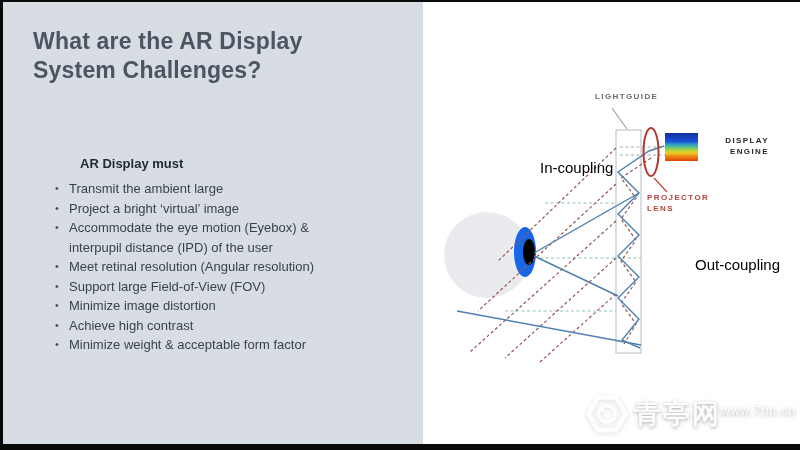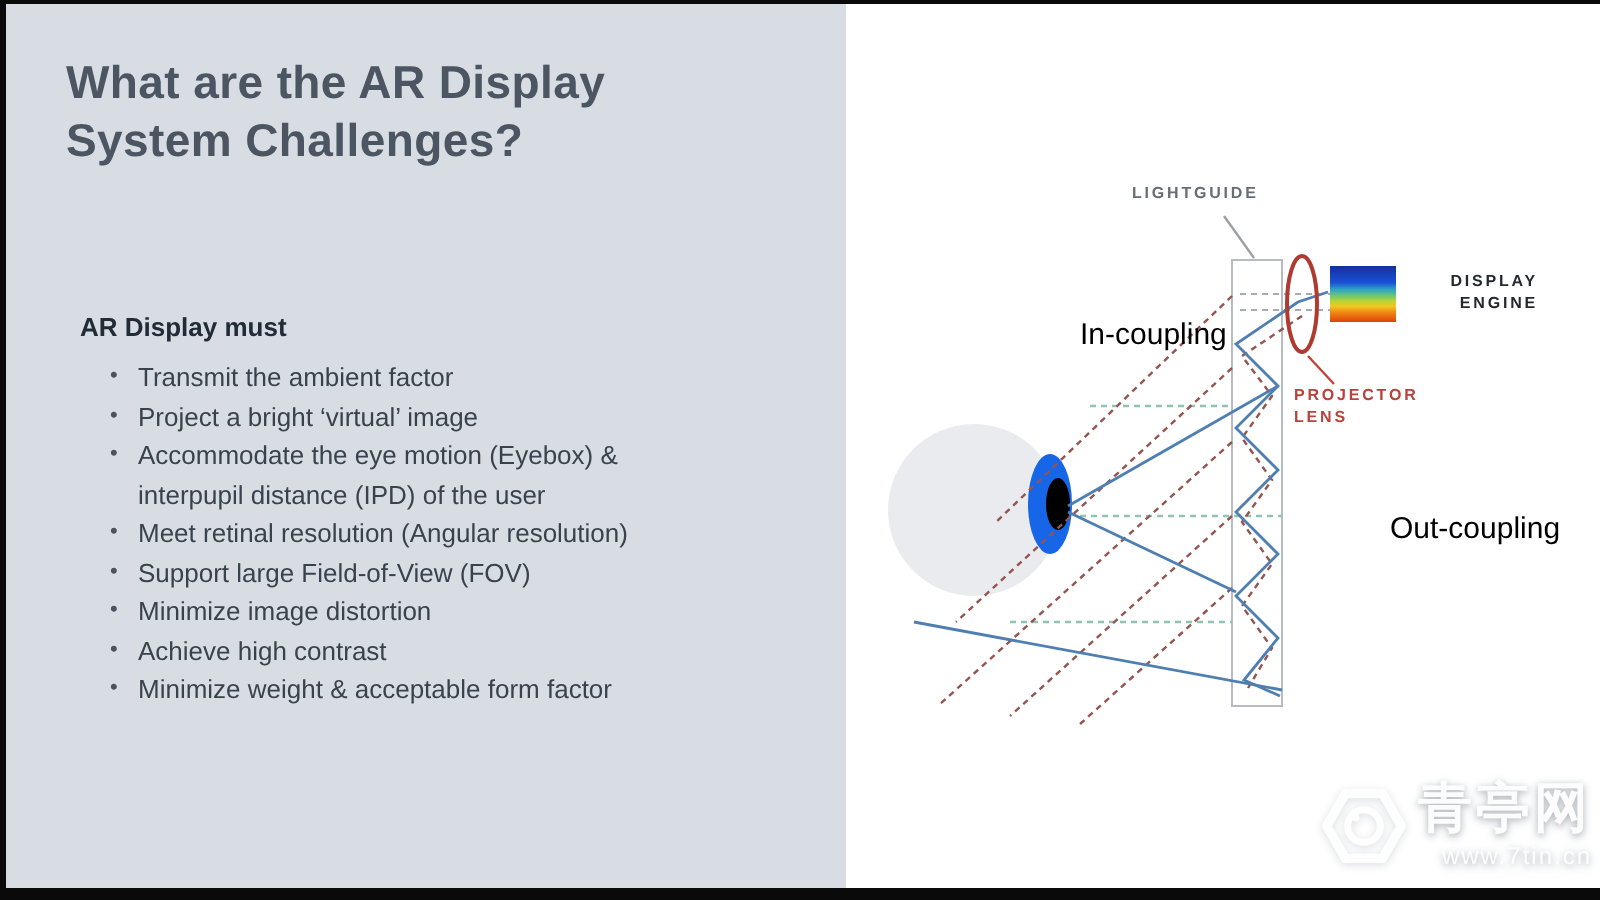--- a/index.html
+++ b/index.html
@@ -23,7 +23,7 @@
   .diagram-svg { position:absolute; inset:0; width:100%; height:100%; }
   .diag-label { position:absolute; color:#000000; }
   .lbl-small-caps { font-size:8px; font-weight:700; letter-spacing:1.4px; line-height:1.35; }
-  .lbl-lightguide { left:563px; top:90px; color:#656d75; }
+  .lbl-lightguide { left:592px; top:90px; color:#656d75; }
   .lbl-incoupling { left:537px; top:157px; font-size:15px; }
   .lbl-outcoupling { left:692px; top:254px; font-size:15px; }
   .lbl-displayengine { left:702px; top:134px; width:64px; color:#23292f;text-align:right; }

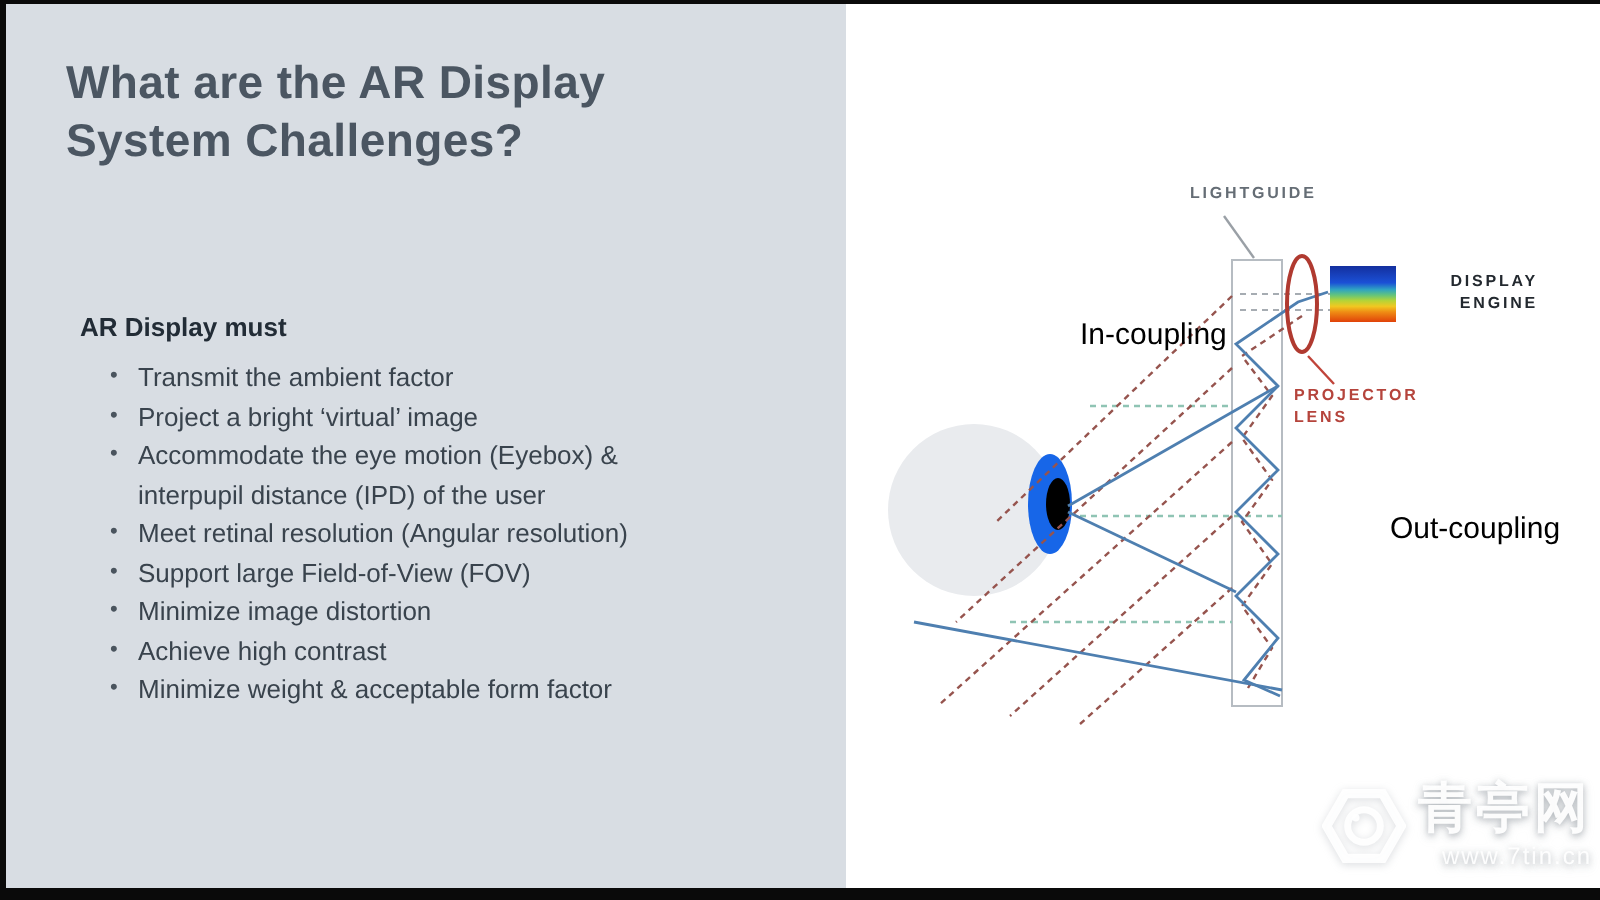--- a/index.html
+++ b/index.html
@@ -12,7 +12,7 @@
   .title { position:absolute; left:30px; top:25px; width:312px;
            font-size:23px; font-weight:700; line-height:1.27; letter-spacing:0.2px; color:#4b5662; }
   .list-block { position:absolute; left:37px; top:154px; width:300px; }
-  .list-header { font-size:13px; font-weight:700; color:#20293200; color:#222c36; }
+  .list-header { font-size:13px; font-weight:700; color:#20293200; color:#222c36;margin-left:40px; }
   .bullet-list { list-style:none; margin-top:8px; margin-left:12px; width:285px; }
   .bullet-list li { position:relative; padding-left:17px; font-size:13px; line-height:1.5;
                     color:#39434d; }

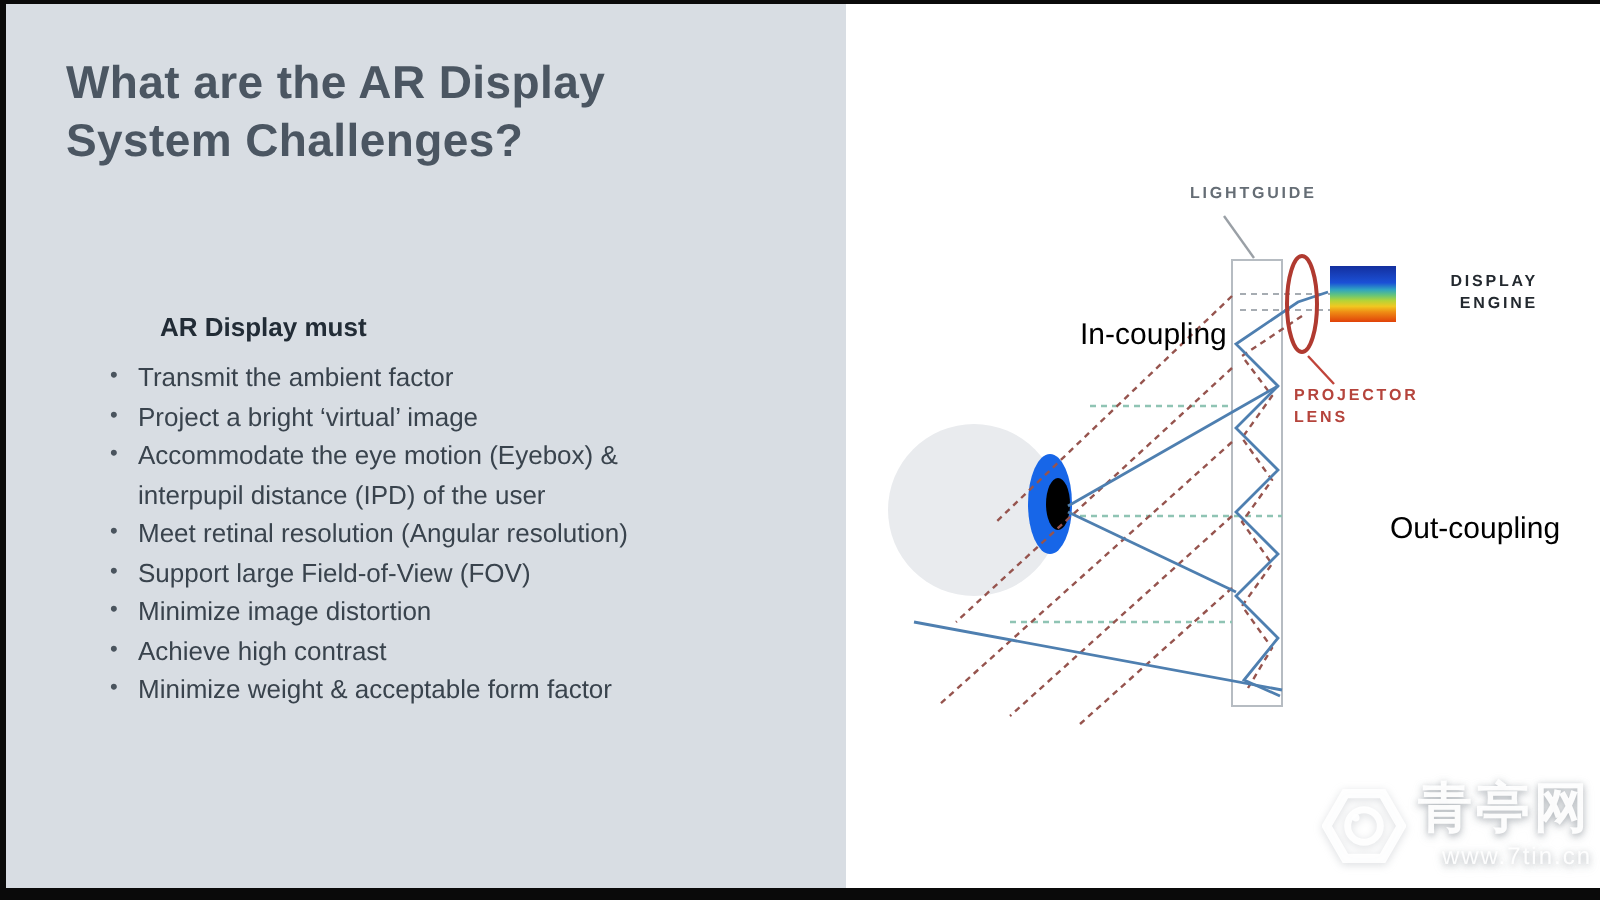--- a/index.html
+++ b/index.html
@@ -55,7 +55,7 @@
       <div class="list-block">
         <div class="list-header">AR Display must</div>
         <ul class="bullet-list">
-          <li>Transmit the ambient factor</li>
+          <li>Transmit the ambient large</li>
           <li>Project a bright ‘virtual’ image</li>
           <li>Accommodate the eye motion (Eyebox) &amp; interpupil distance (IPD) of the user</li>
           <li>Meet retinal resolution (Angular resolution)</li>

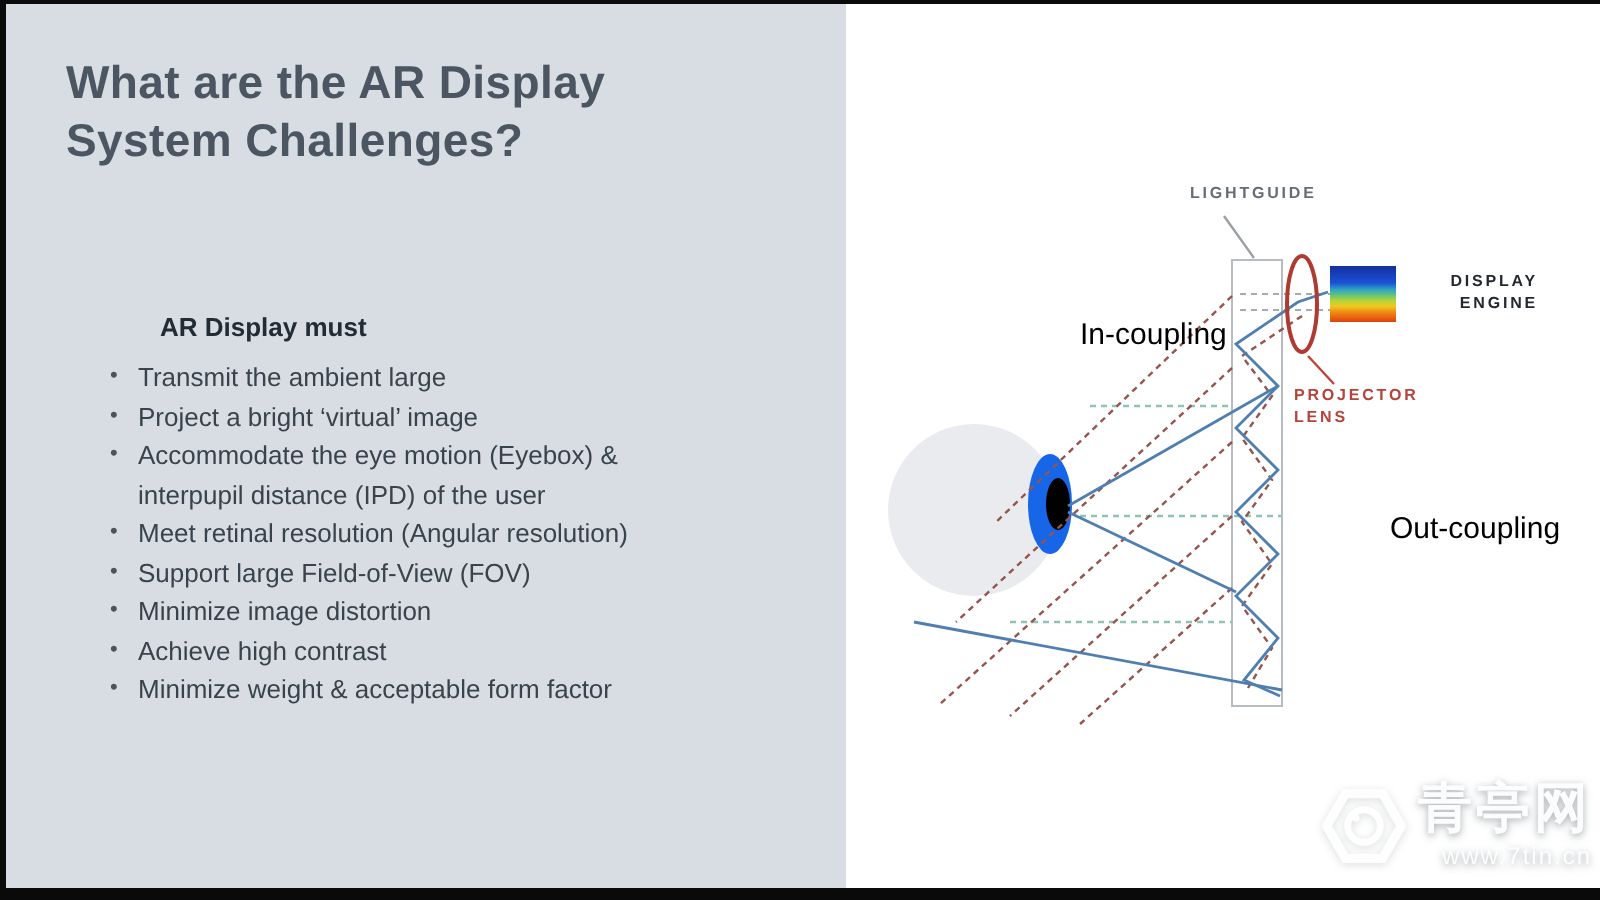--- a/index.html
+++ b/index.html
@@ -40,7 +40,7 @@
   .watermark { position:absolute; right:4px; bottom:9px; display:flex; align-items:center; gap:6px;
                color:rgba(255,255,255,0.95); text-shadow:0 1px 3px rgba(150,156,162,0.55);
                filter:drop-shadow(0 1px 2px rgba(150,156,162,0.35)); }
-  .wm-text { display:flex; flex-direction:column; align-items:flex-end; }
+  .wm-text { display:flex; flex-direction:row; align-items:flex-start; }
   .wm-name { font-size:27px; font-weight:700; letter-spacing:2px; line-height:1; }
   .wm-url  { font-size:12px; letter-spacing:1px; margin-top:3px; }
 </style>

